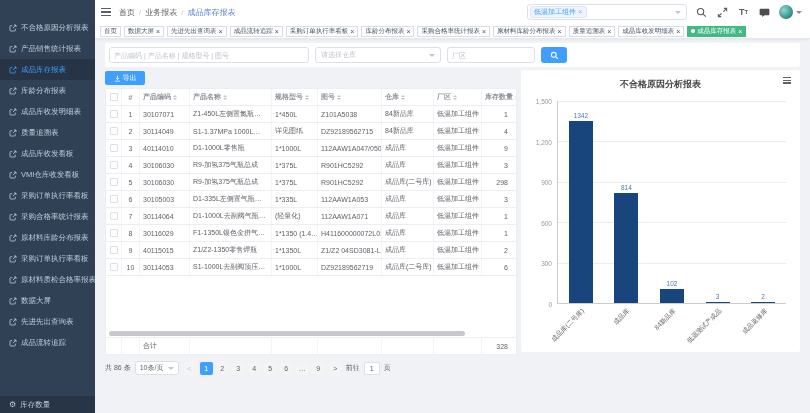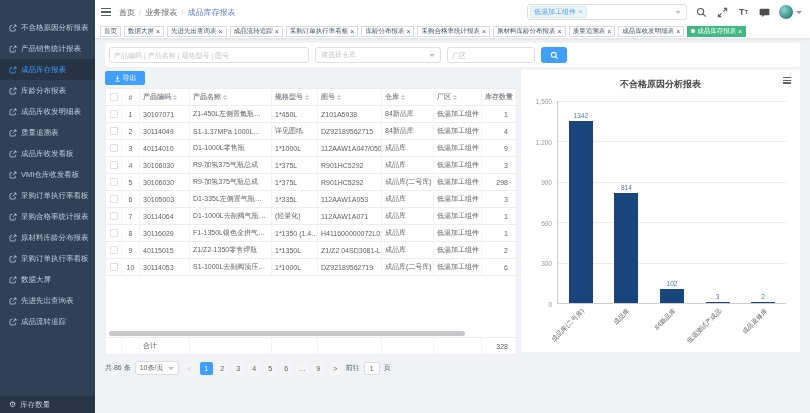--- a/index.html
+++ b/index.html
@@ -228,6 +228,16 @@
             </svg>
           </span>
           <span class="mi-label">采购订单执行率看板</span>
+        </div>
+        <div class="menu-item">
+          <span class="mi-icon">
+            <svg viewBox="0 0 12 12" width="8" height="8" fill="none" stroke="currentColor" stroke-width="1.2">
+              <path d="M9.5 7v2.5a1 1 0 0 1-1 1H2.5a1 1 0 0 1-1-1V3.5a1 1 0 0 1 1-1H5"></path>
+              <path d="M7.5 1.5h3v3"></path>
+              <path d="M10.5 1.5L5.8 6.2"></path>
+            </svg>
+          </span>
+          <span class="mi-label">原材料质检合格率报表</span>
         </div>
         <div class="menu-item">
           <span class="mi-icon">

